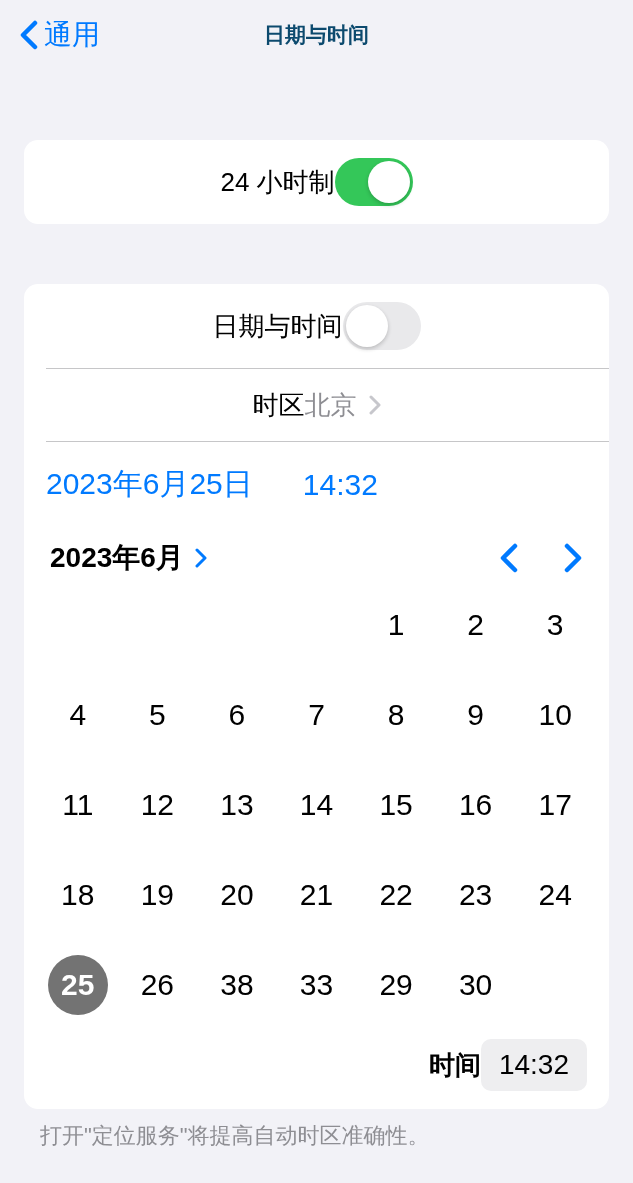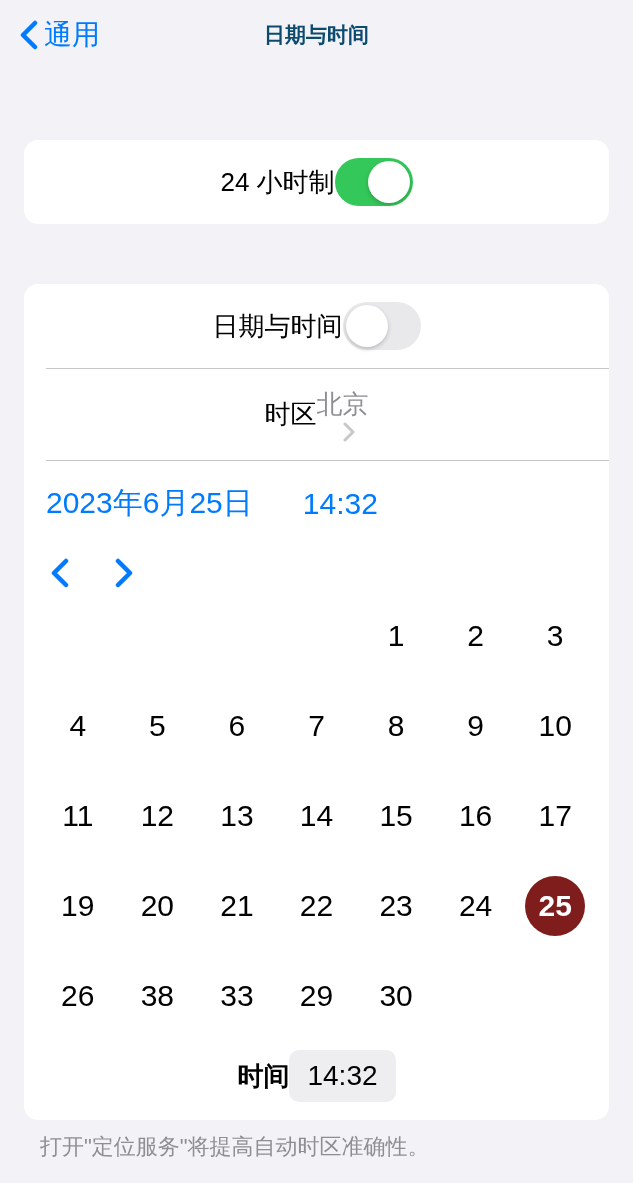--- a/index.html
+++ b/index.html
@@ -103,7 +103,6 @@
       align-items: center;
       color: #8e8e93;
       font-size: 26px;
-      flex-direction: column;
     }
     .chevron-right {
       width: 12px;

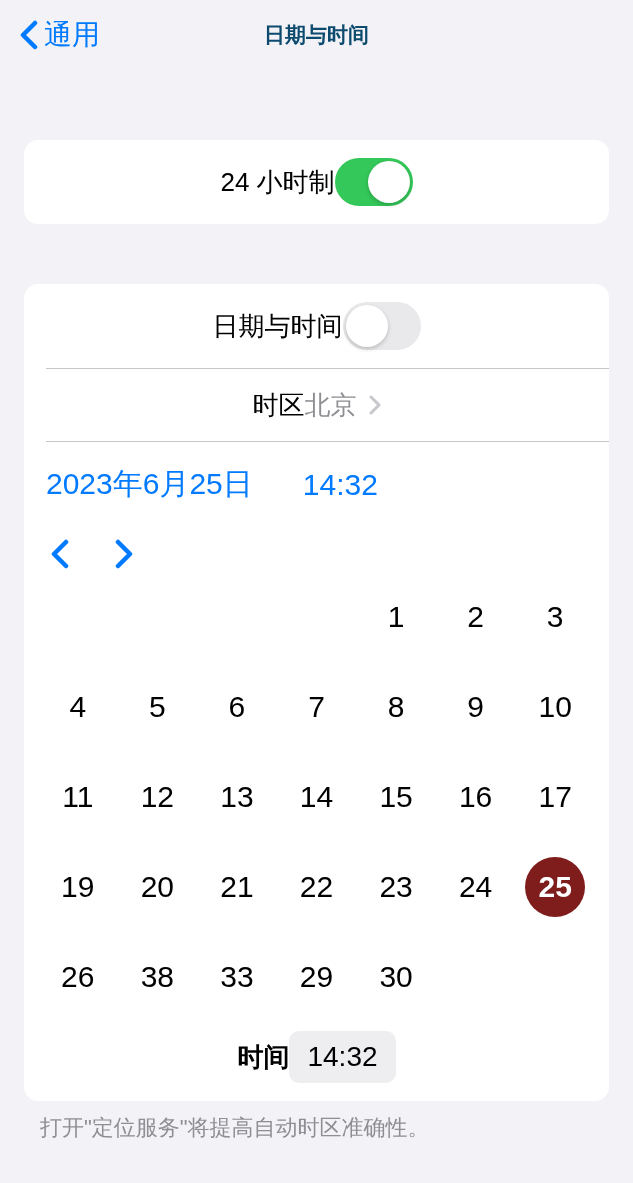--- a/index.html
+++ b/index.html
@@ -263,6 +263,12 @@
   </div>
 
   <div class="month-header">
+    <div class="month-title">
+      <span>2023年6月</span>
+      <svg class="month-title-chevron" viewBox="0 0 12 20" fill="none">
+        <path d="M2 2L10 10L2 18" stroke="#007aff" stroke-width="3" stroke-linecap="round" stroke-linejoin="round"></path>
+      </svg>
+    </div>
     <div class="month-nav">
       <svg class="month-nav-btn" viewBox="0 0 12 20" fill="none">
         <path d="M10 2L2 10L10 18" stroke="#007aff" stroke-width="3" stroke-linecap="round" stroke-linejoin="round"></path>

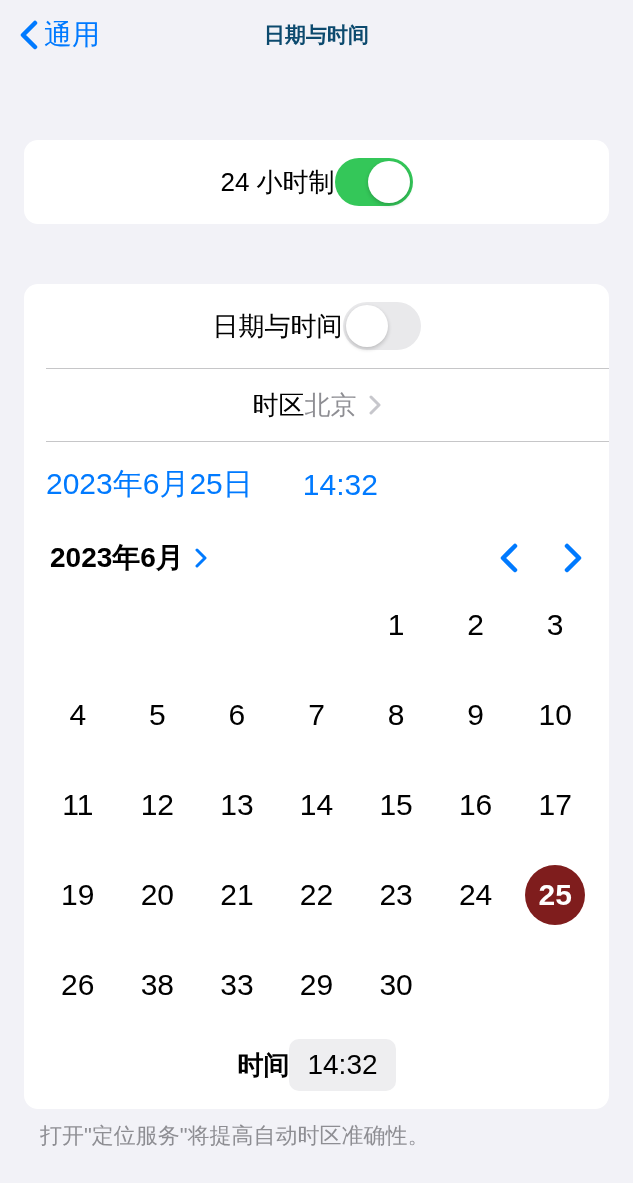--- a/index.html
+++ b/index.html
@@ -336,6 +336,9 @@
         <div class="day-num">17</div>
       </div>
       <div class="day-cell">
+        <div class="day-num">18</div>
+      </div>
+      <div class="day-cell">
         <div class="day-num">19</div>
       </div>
       <div class="day-cell">

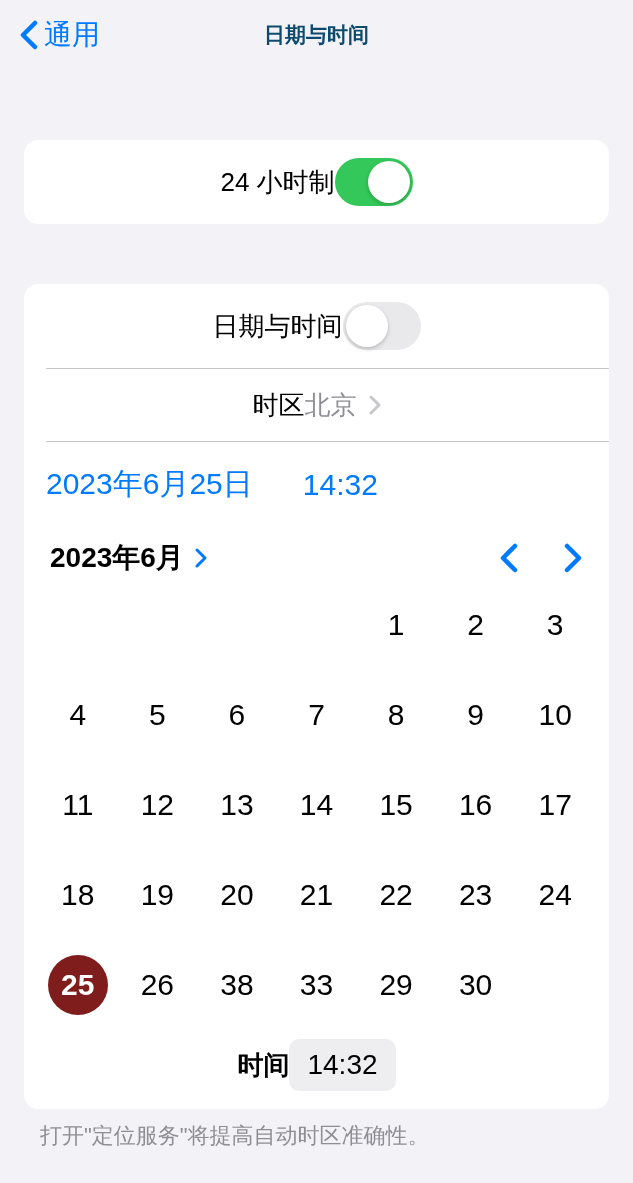--- a/index.html
+++ b/index.html
@@ -184,7 +184,7 @@
       border-radius: 50%;
     }
     .day-num.selected {
-      background: #7f1d1d;
+      background: #737373;
       color: #fff;
       font-weight: 600;
     }

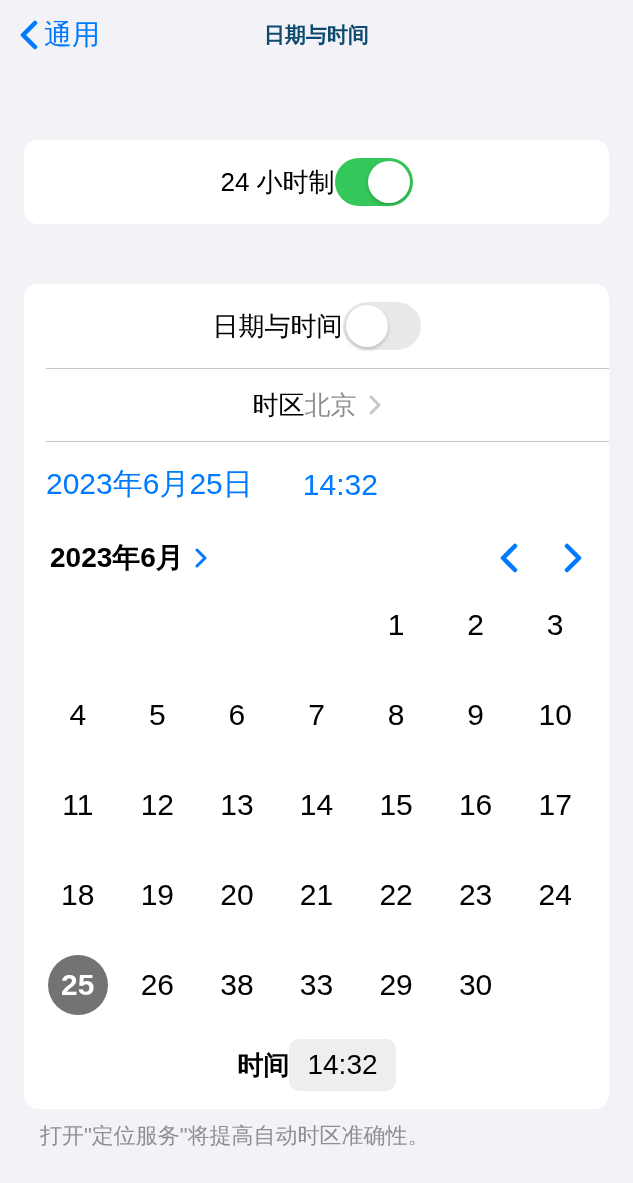--- a/index.html
+++ b/index.html
@@ -193,7 +193,7 @@
     }
     .time-row {
       display: flex;
-      justify-content: center;
+      justify-content: flex-end;
       align-items: center;
       padding: 12px 22px 18px 22px;
     }

